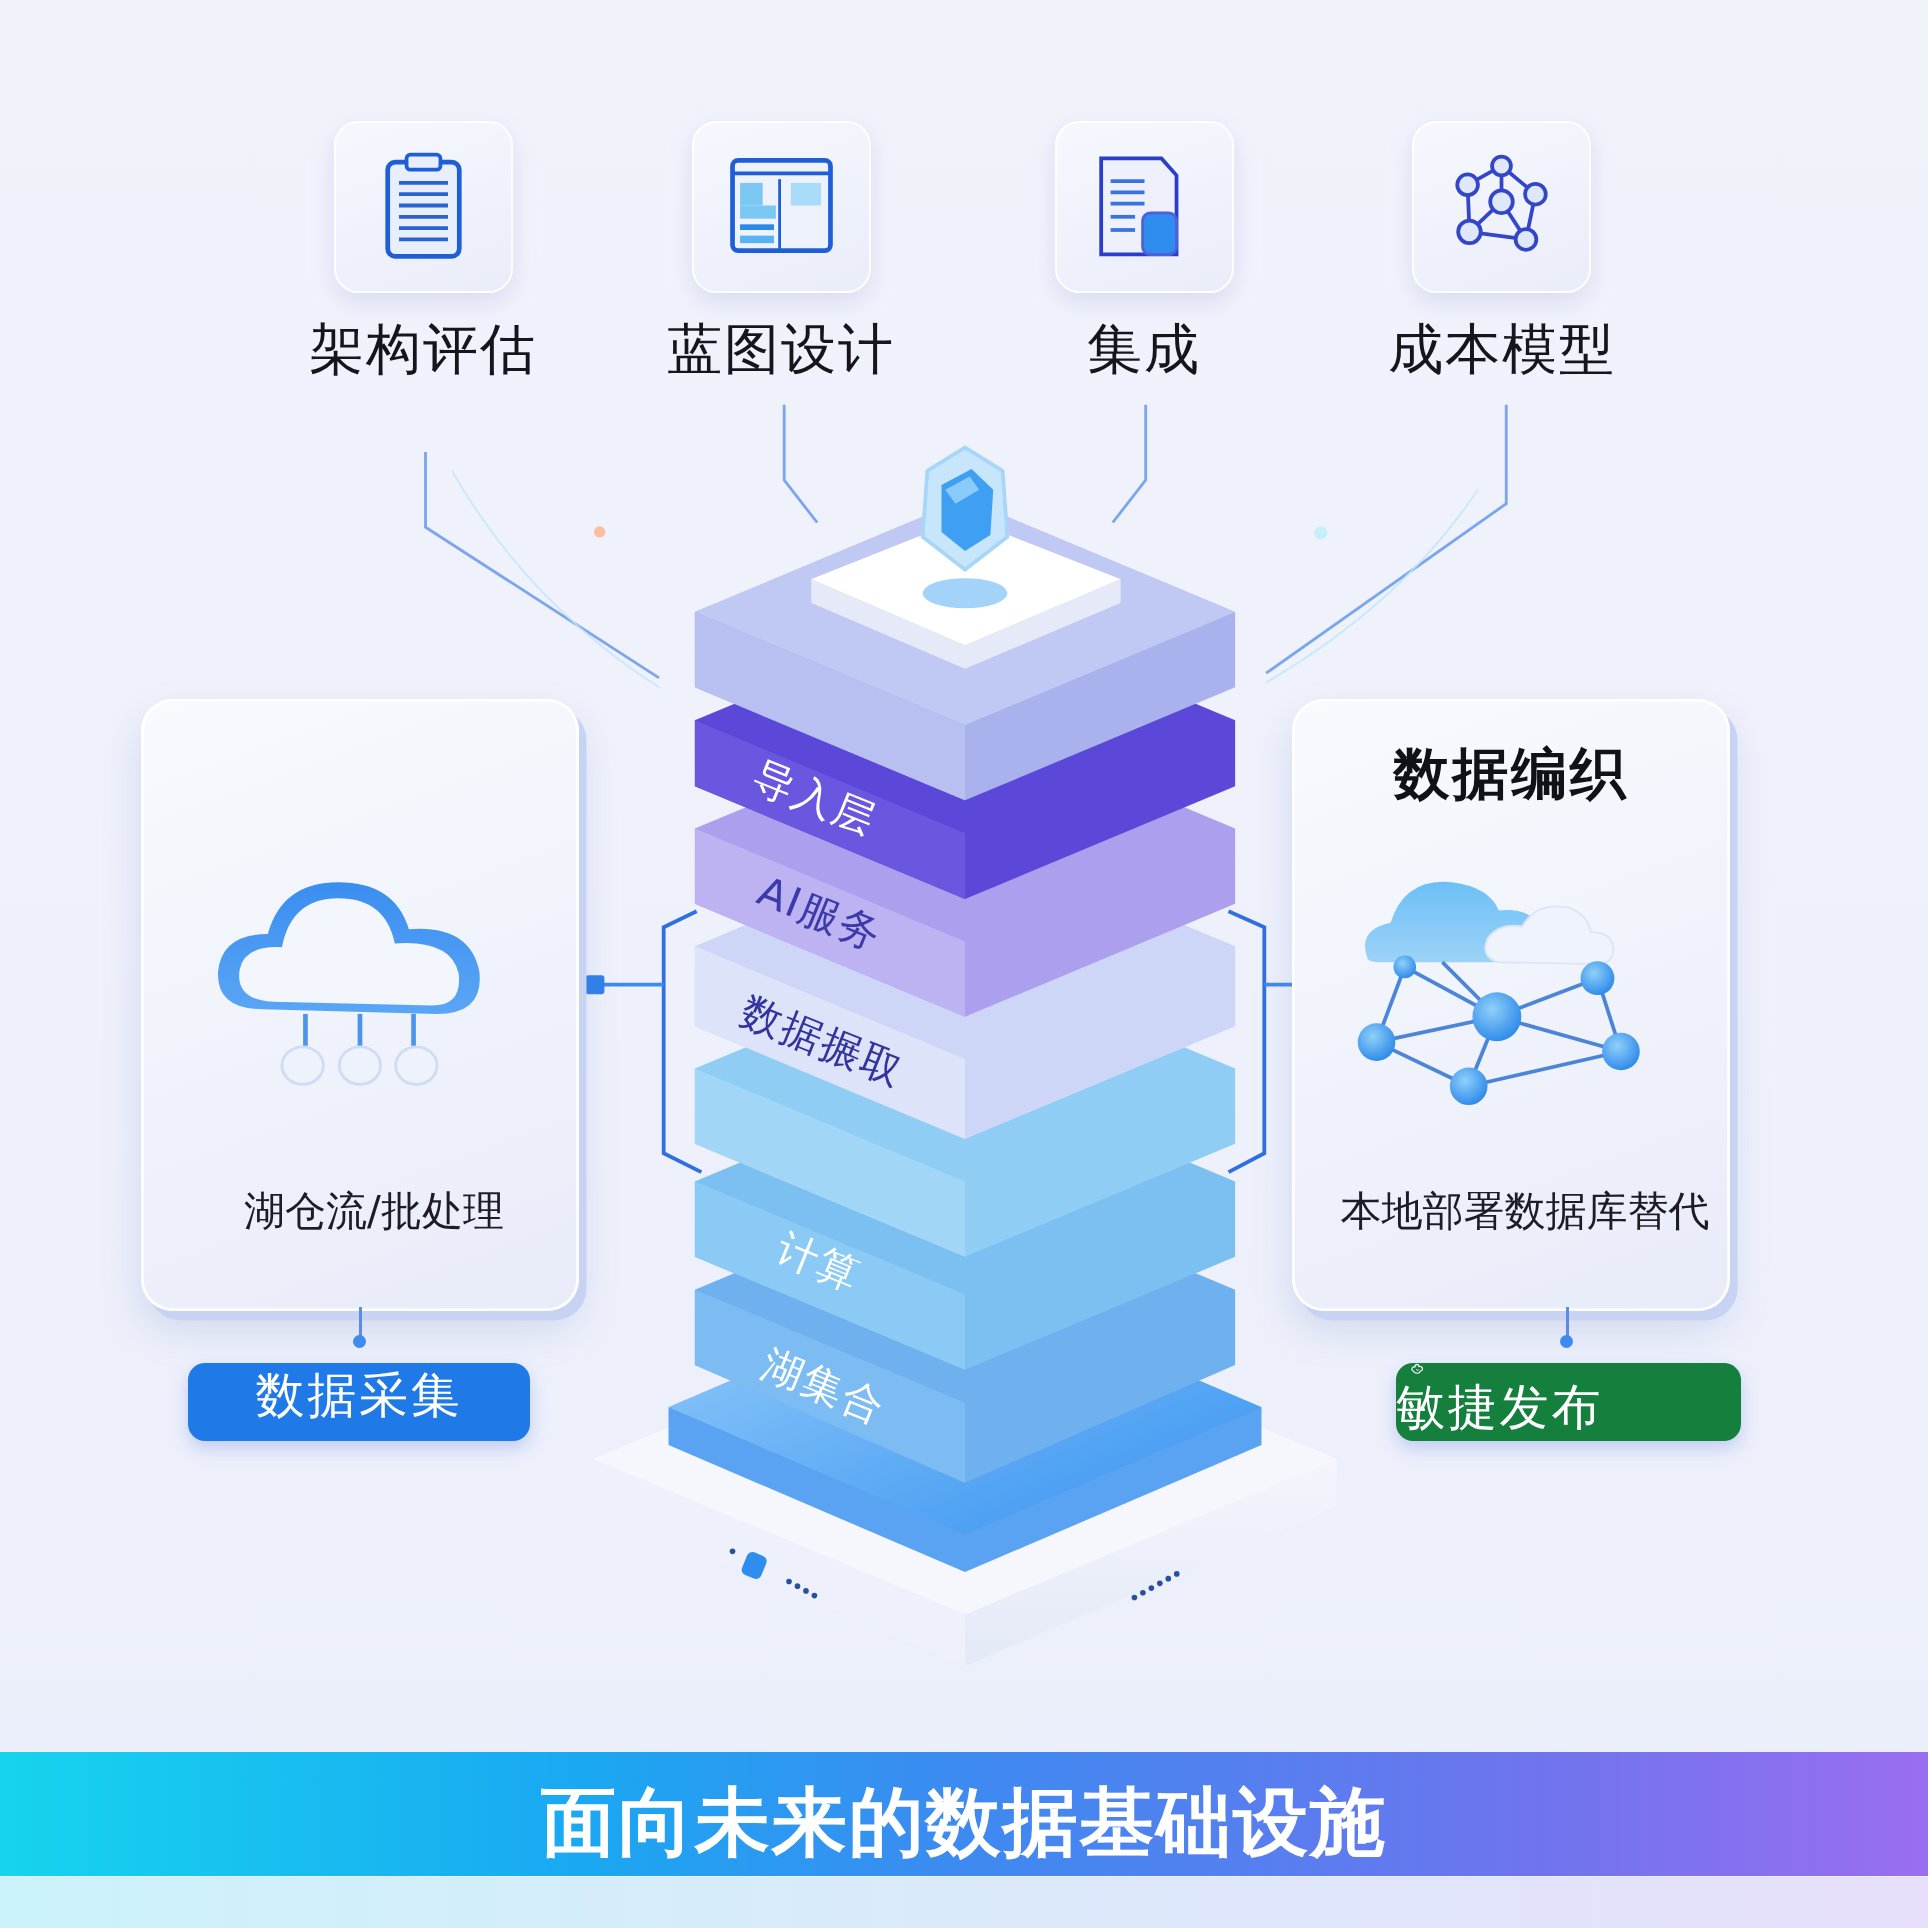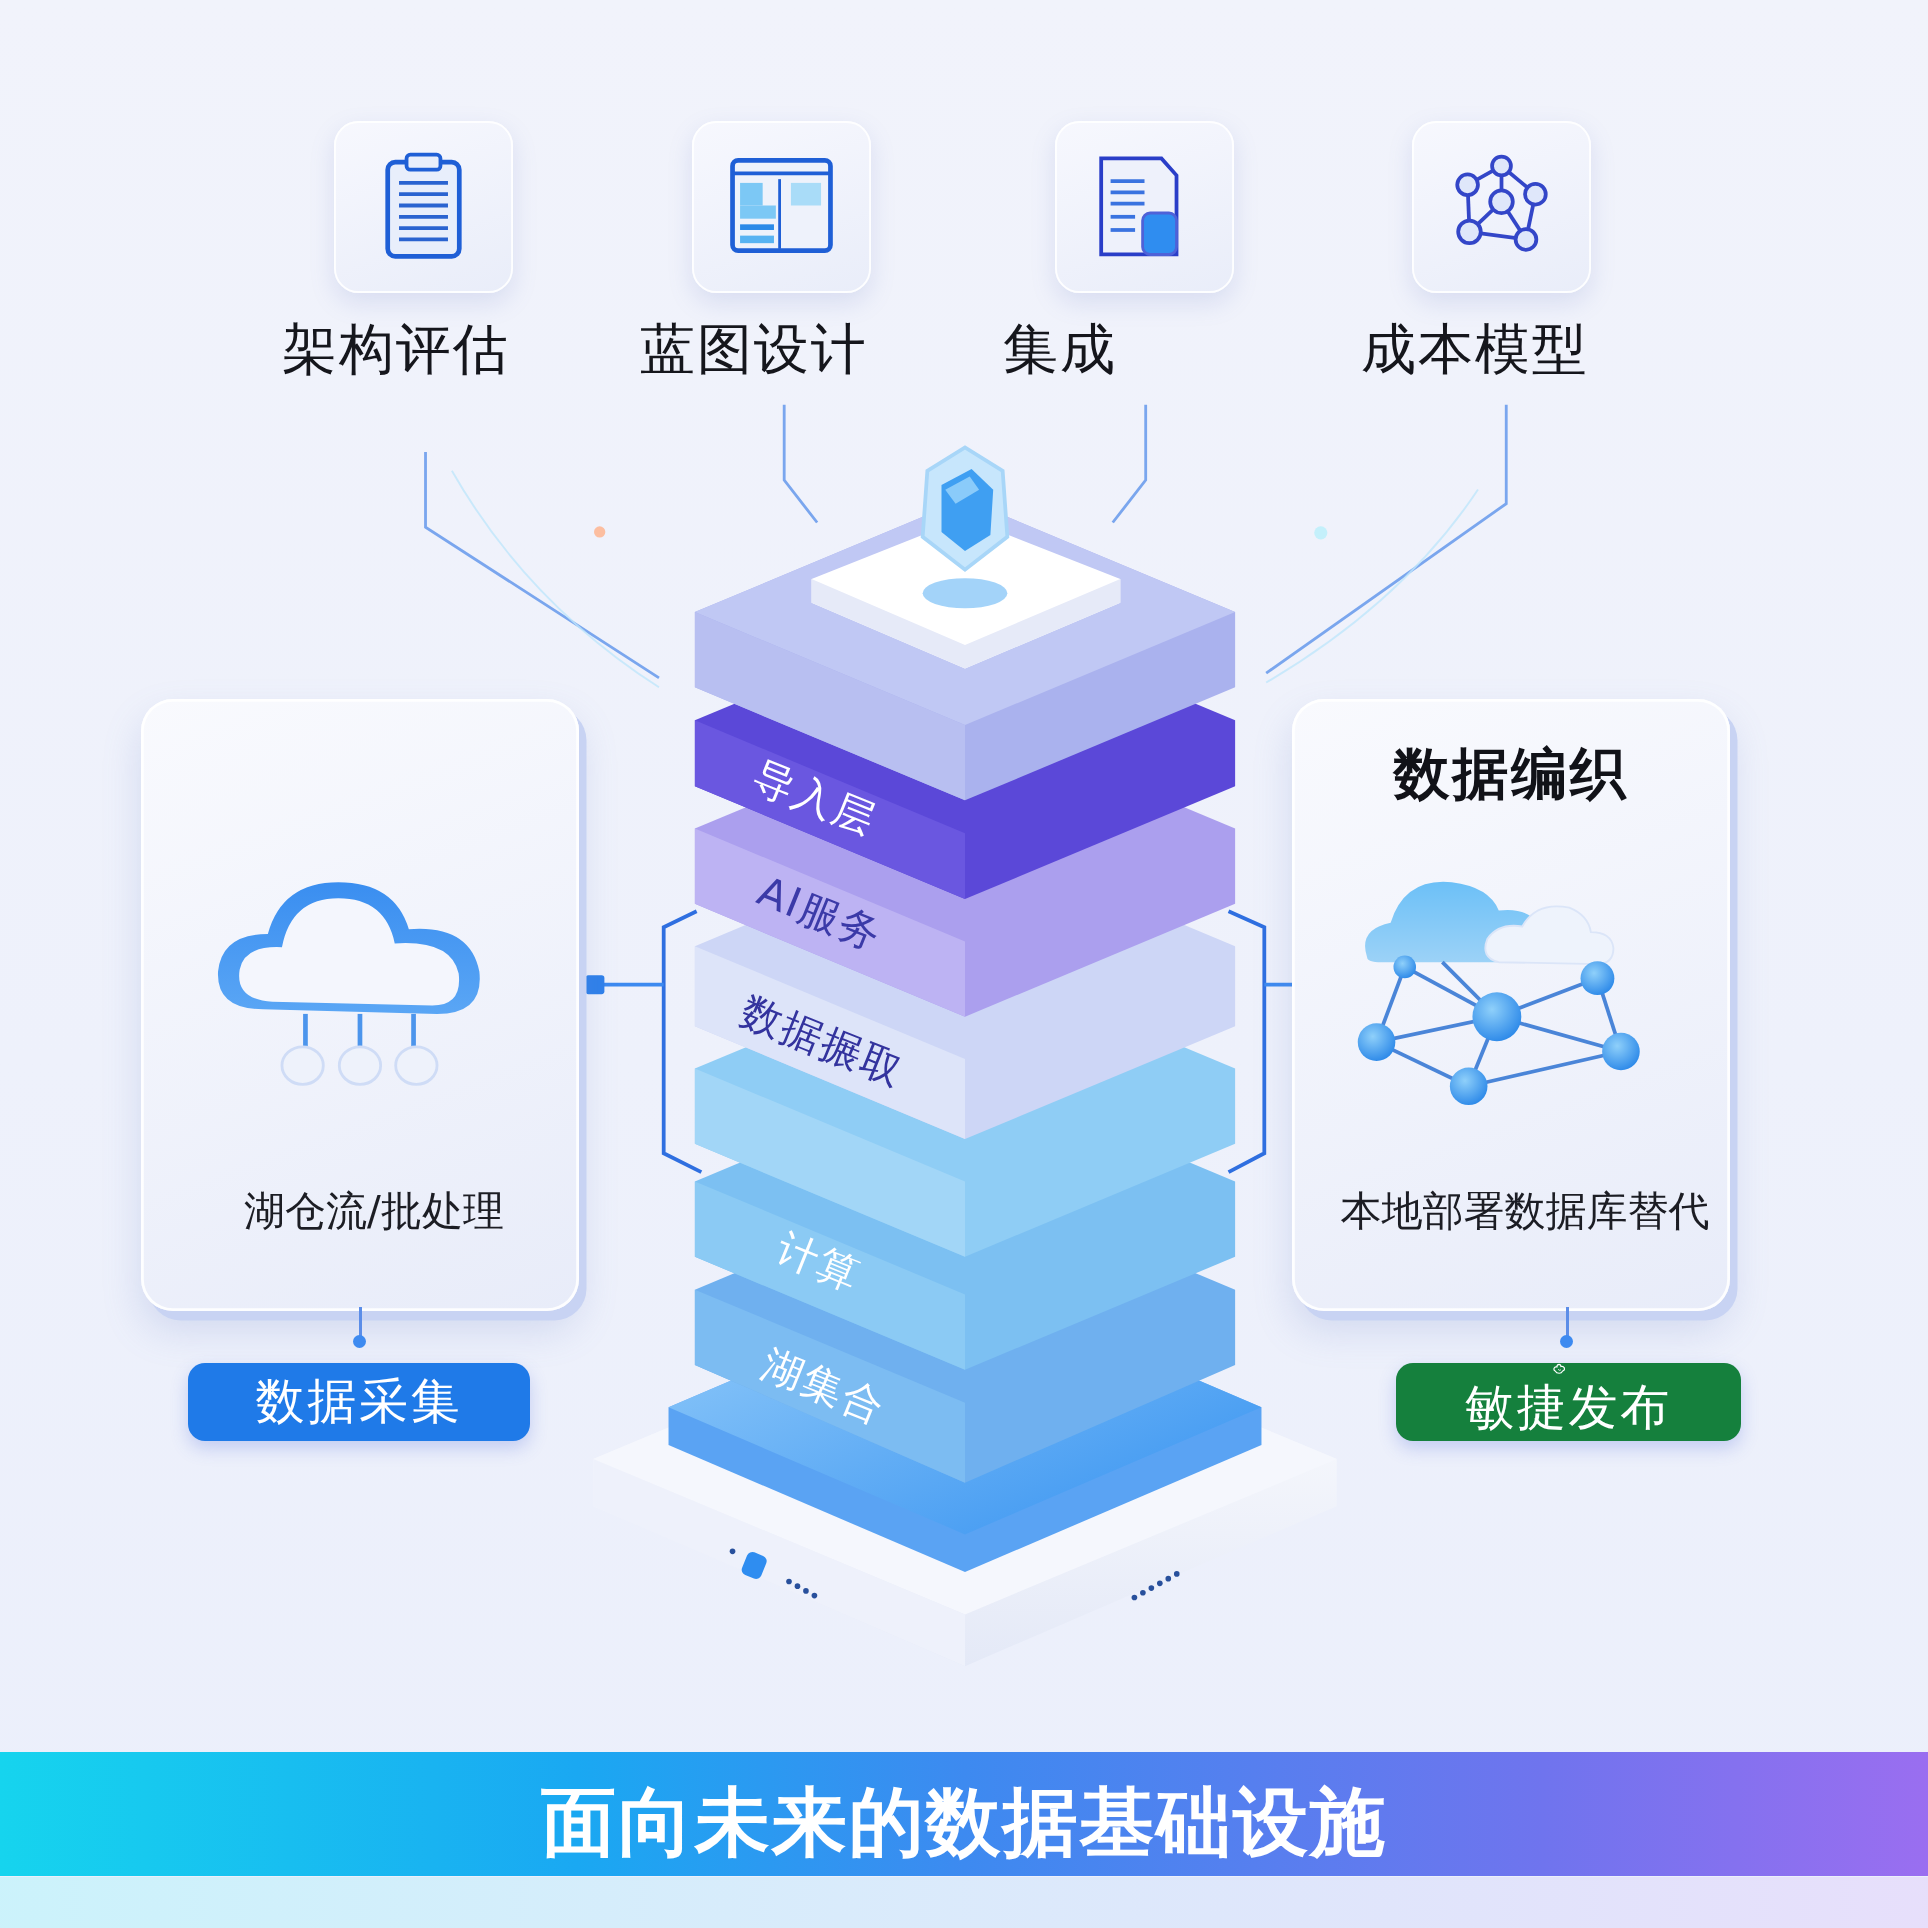--- a/index.html
+++ b/index.html
@@ -12,7 +12,7 @@
     background:linear-gradient(160deg,#f7f8fe,#e9edf9);
     box-shadow:0 9.4px 24.5px rgba(110,130,200,.18), inset 0 0 0 1.9px rgba(255,255,255,.9);}
   .icon-card svg{position:absolute;left:33px;top:28px;width:113px;height:113px;}
-  .top-label{position:absolute;top:313px;width:282px;font-size:55px;color:#15161c;letter-spacing:1.9px;}
+  .top-label{position:absolute;top:313px;width:282px;text-align:center;font-size:55px;color:#15161c;letter-spacing:1.9px;}
   
   .panel{position:absolute;top:699px;width:438px;height:612px;border-radius:32px;
     background:linear-gradient(160deg,#f9fafe,#e8ecf9);

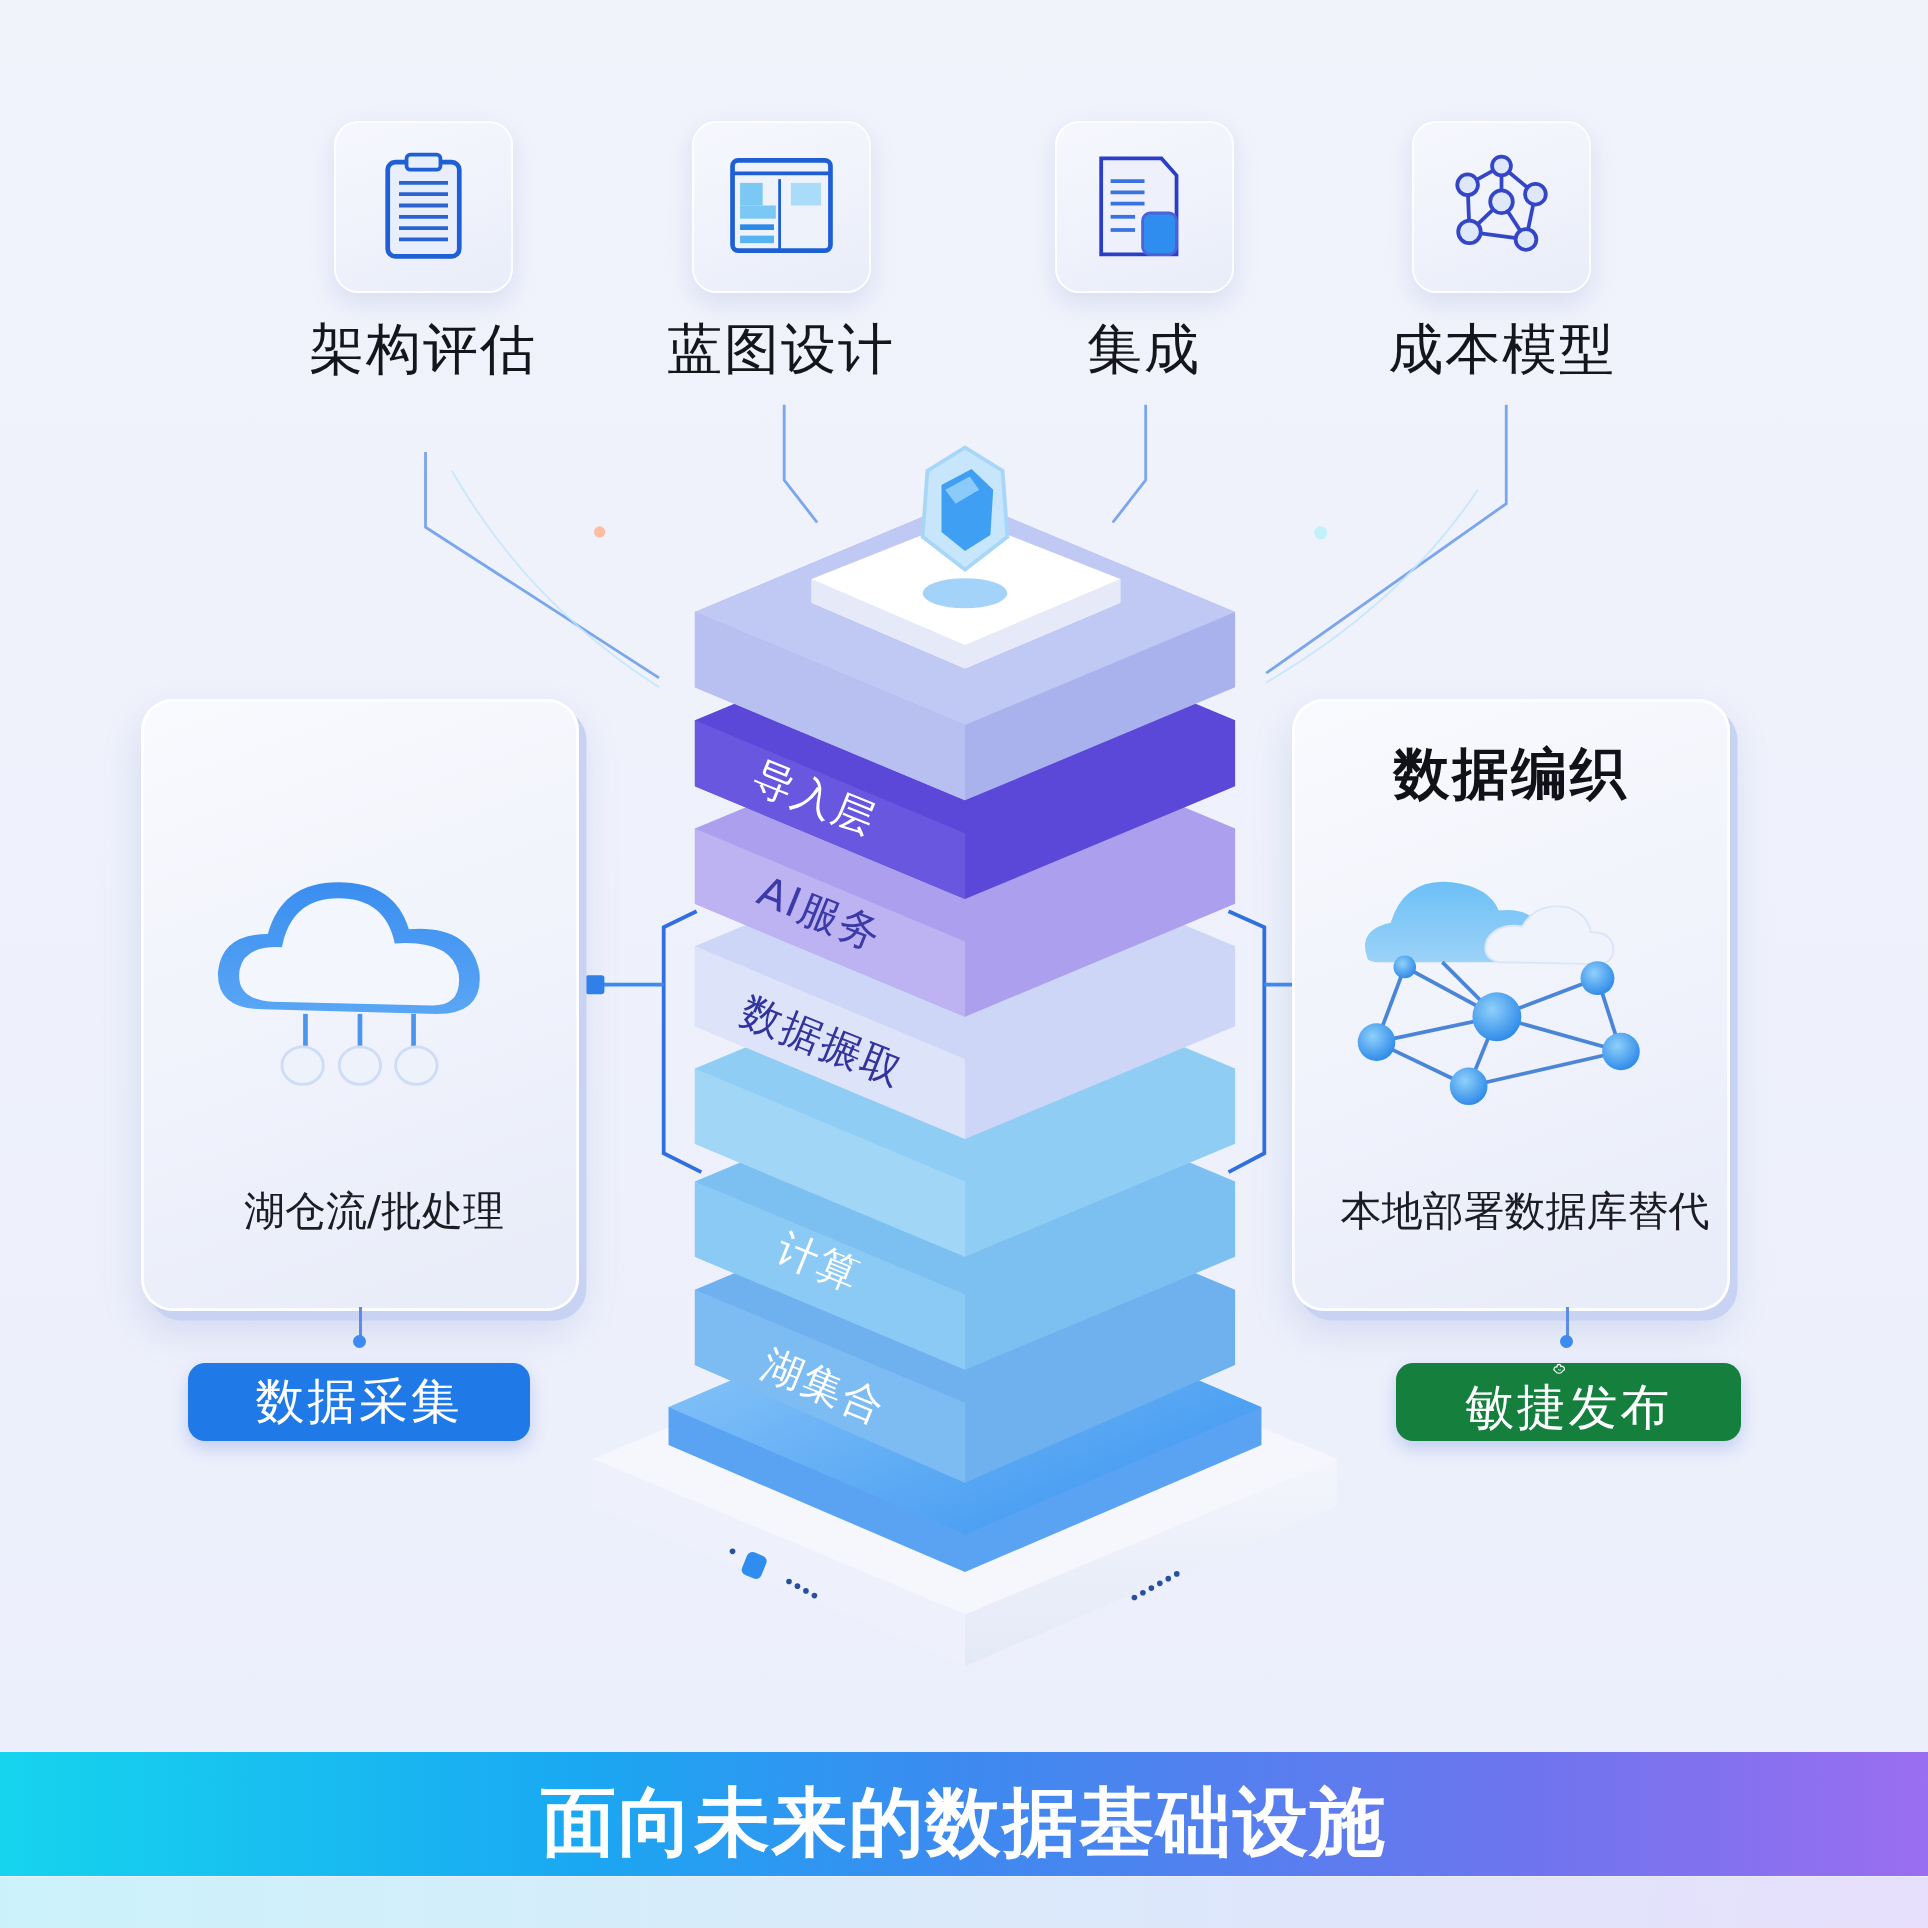--- a/index.html
+++ b/index.html
@@ -21,7 +21,7 @@
   .panel-sub{position:absolute;top:485px;left:0;right:0;text-align:center;font-size:41px;color:#1c1d24;margin-left:28px;}
   .panel svg{position:absolute;left:56px;top:141px;width:325px;height:282px;}
   .pill{position:absolute;top:1363px;height:78px;border-radius:17px;color:#fff;font-size:49px;
-    display:flex;align-items:center;justify-content:center;letter-spacing:2.8px;box-shadow:0 7.5px 17px rgba(70,100,220,.25);}
+    display:flex;align-items:flex-start;justify-content:center;letter-spacing:2.8px;box-shadow:0 7.5px 17px rgba(70,100,220,.25);}
   .stem{position:absolute;width:2.8px;background:#5b8de8;}
   .stem-dot{position:absolute;width:13px;height:13px;border-radius:50%;background:#3d8af0;}
   

